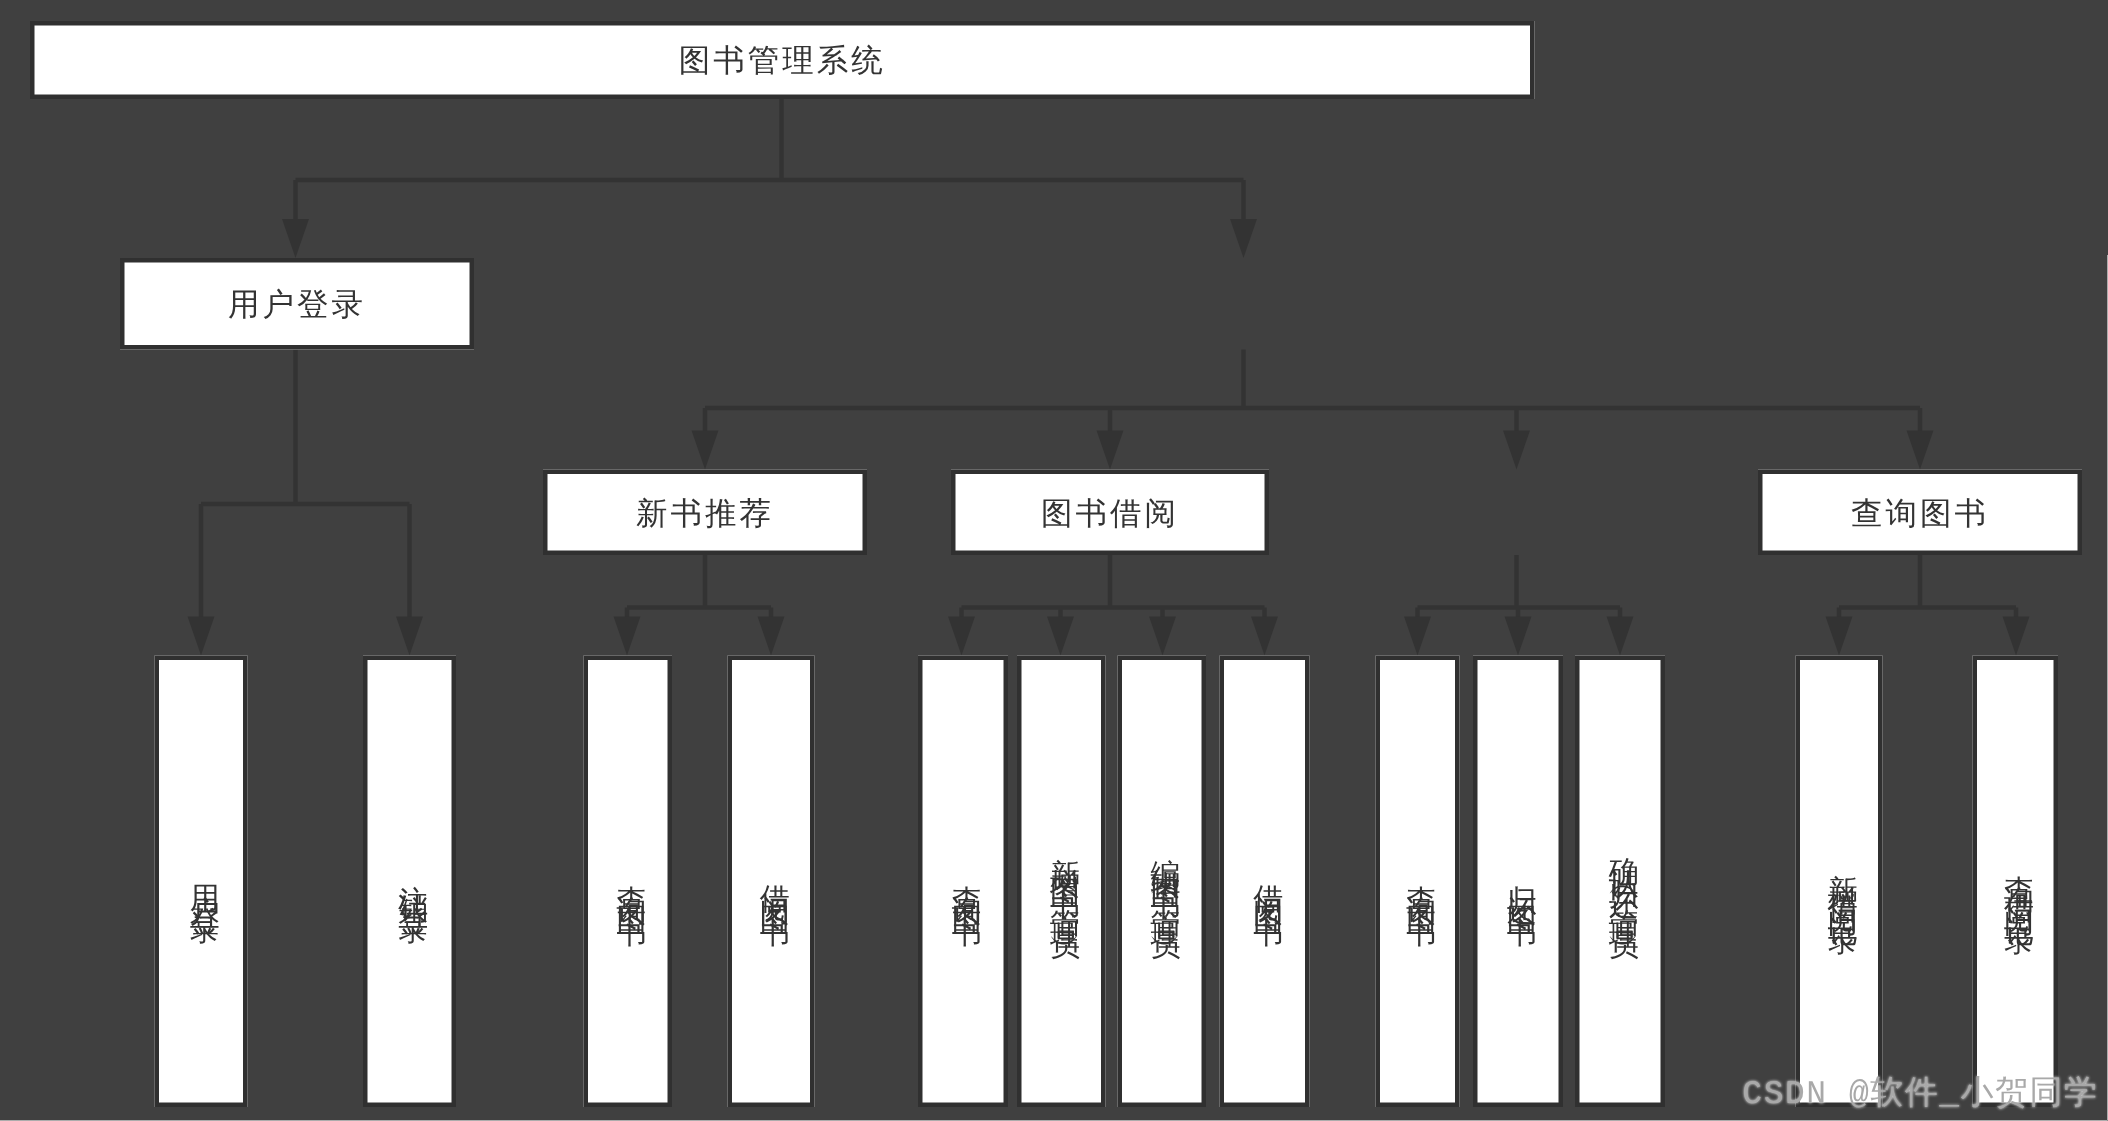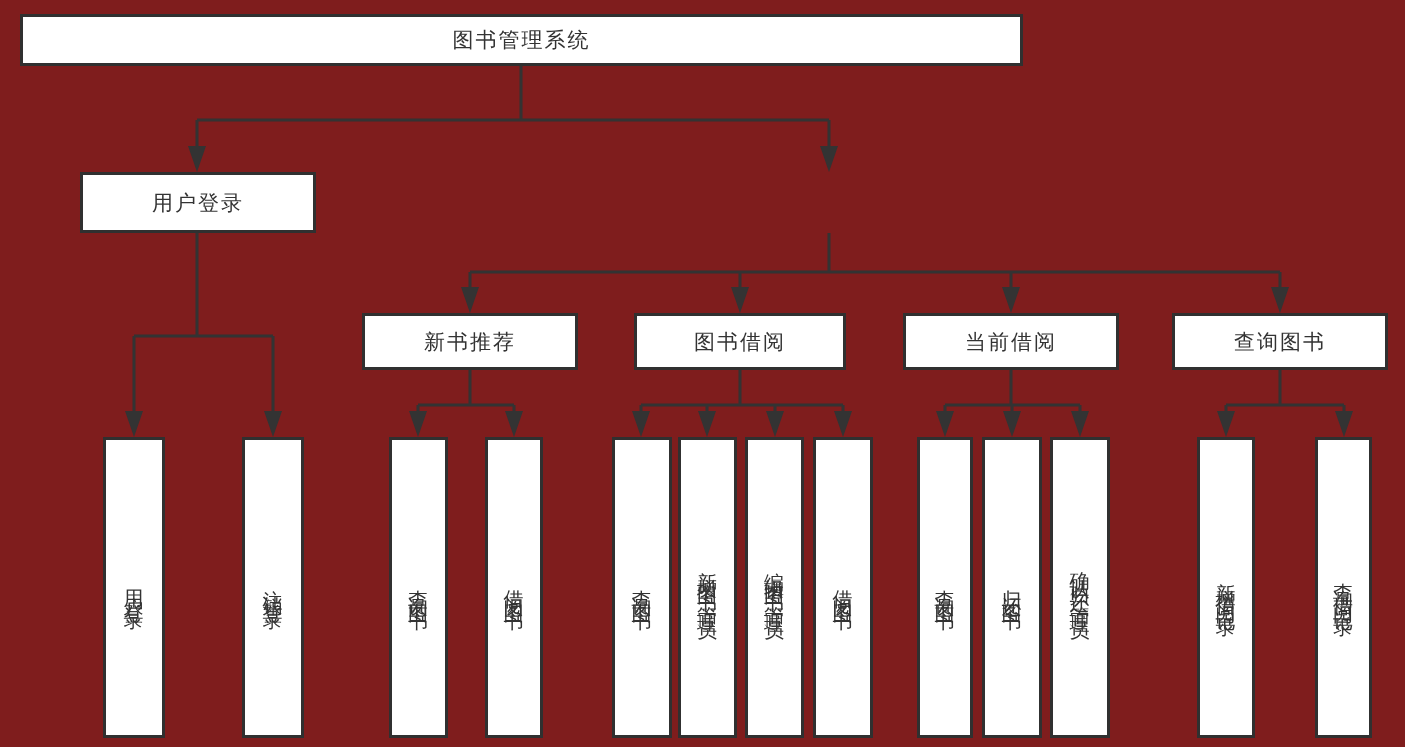--- a/index.html
+++ b/index.html
@@ -4,8 +4,8 @@
 <style>
   html,body { margin:0; padding:0; background:#ffffff; }
   .canvas {
-    position:relative; width:1405px; height:747px; background:#7f1d1d;
-    font-family:Liberation Sans, sans-serif; overflow:hidden;
+    position:relative; width:1405px; height:747px; background:#404040;
+    font-family:Liberation Mono, monospace; overflow:hidden;
   }
   svg.wires { position:absolute; left:0; top:0; }
   .box {

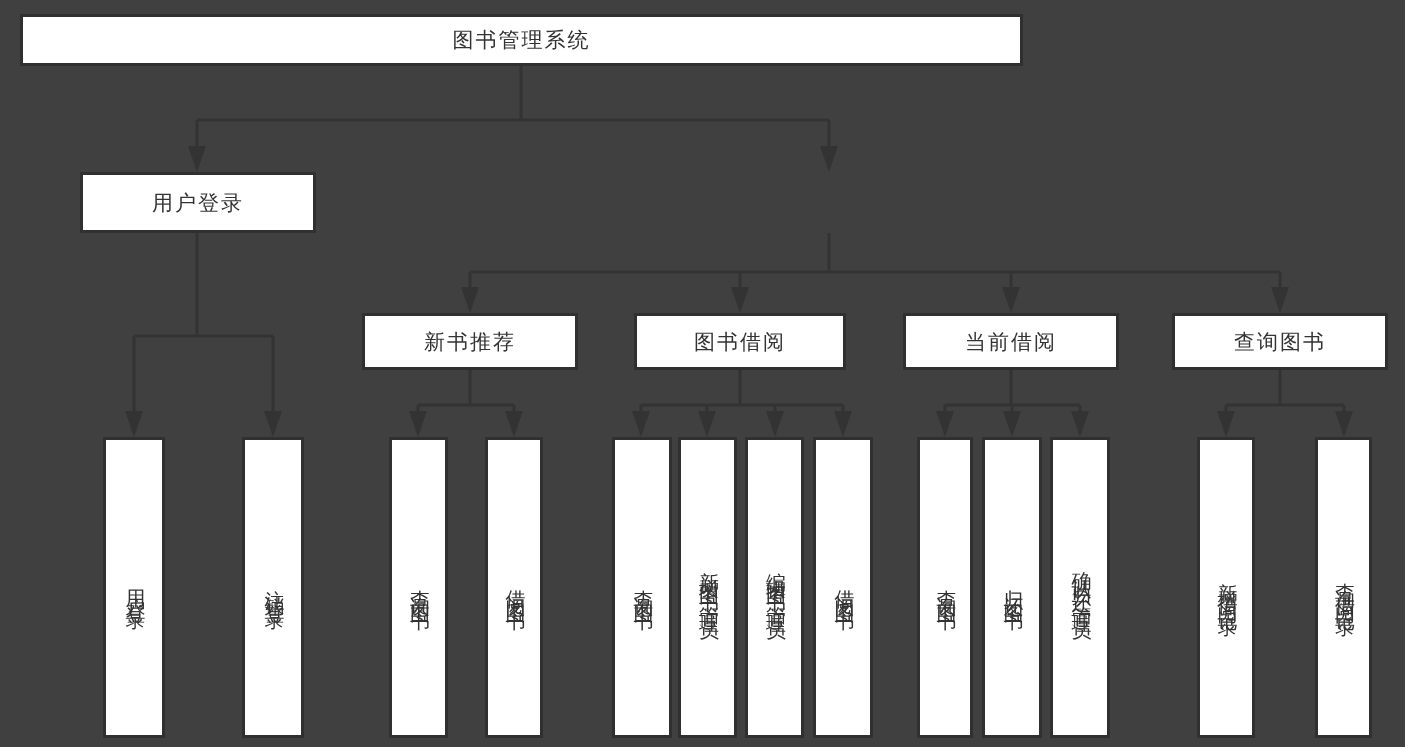--- a/index.html
+++ b/index.html
@@ -77,9 +77,6 @@
   <div class="box h" style="left:362px;top:313px;width:216px;height:57px">
     <span>新书推荐</span>
   </div>
-  <div class="box h" style="left:903px;top:313px;width:216px;height:57px">
-    <span>当前借阅</span>
-  </div>
   <div class="box h" style="left:1172px;top:313px;width:216px;height:57px">
     <span>查询图书</span>
   </div>

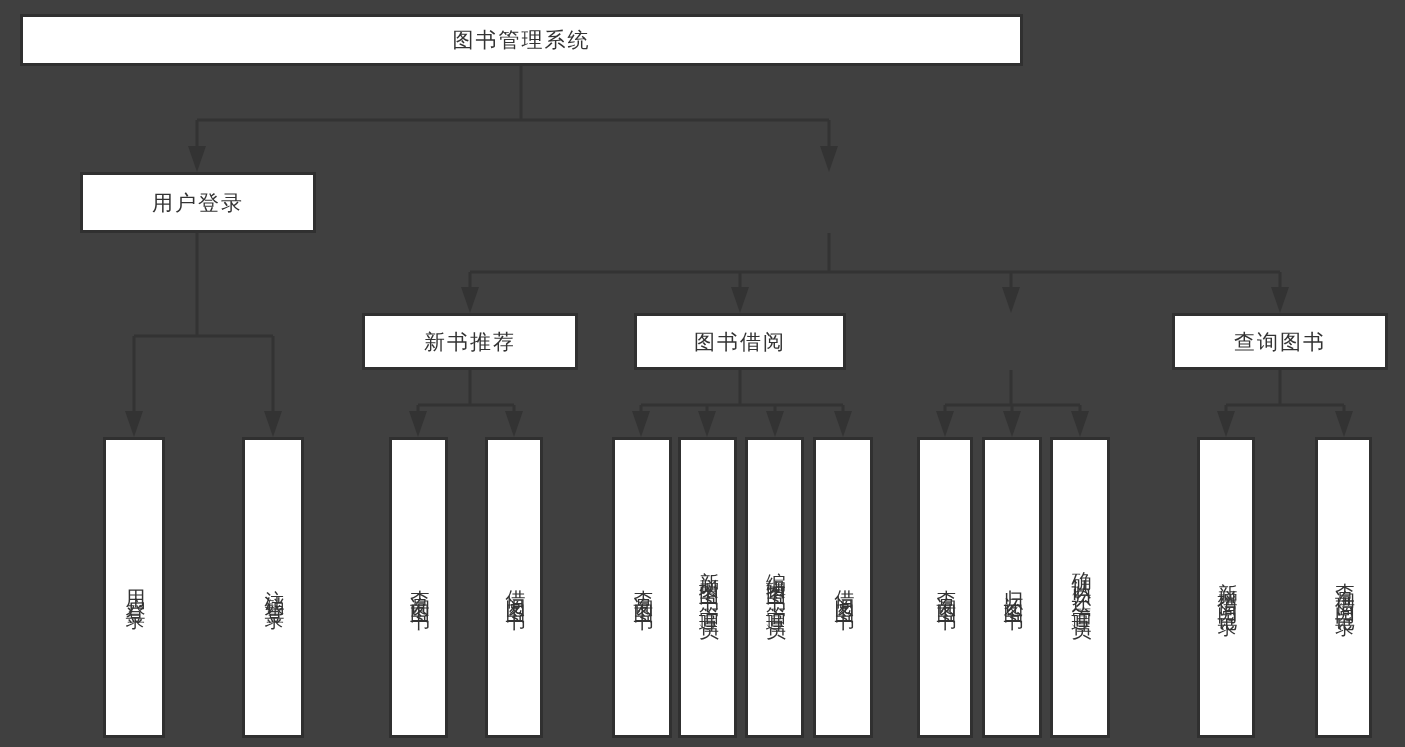--- a/index.html
+++ b/index.html
@@ -125,6 +125,7 @@
     <span>查询借阅记录</span>
   </div>
 
+  <div class="watermark">CSDN @软件_小贺同学</div>
 
 </div>
 

